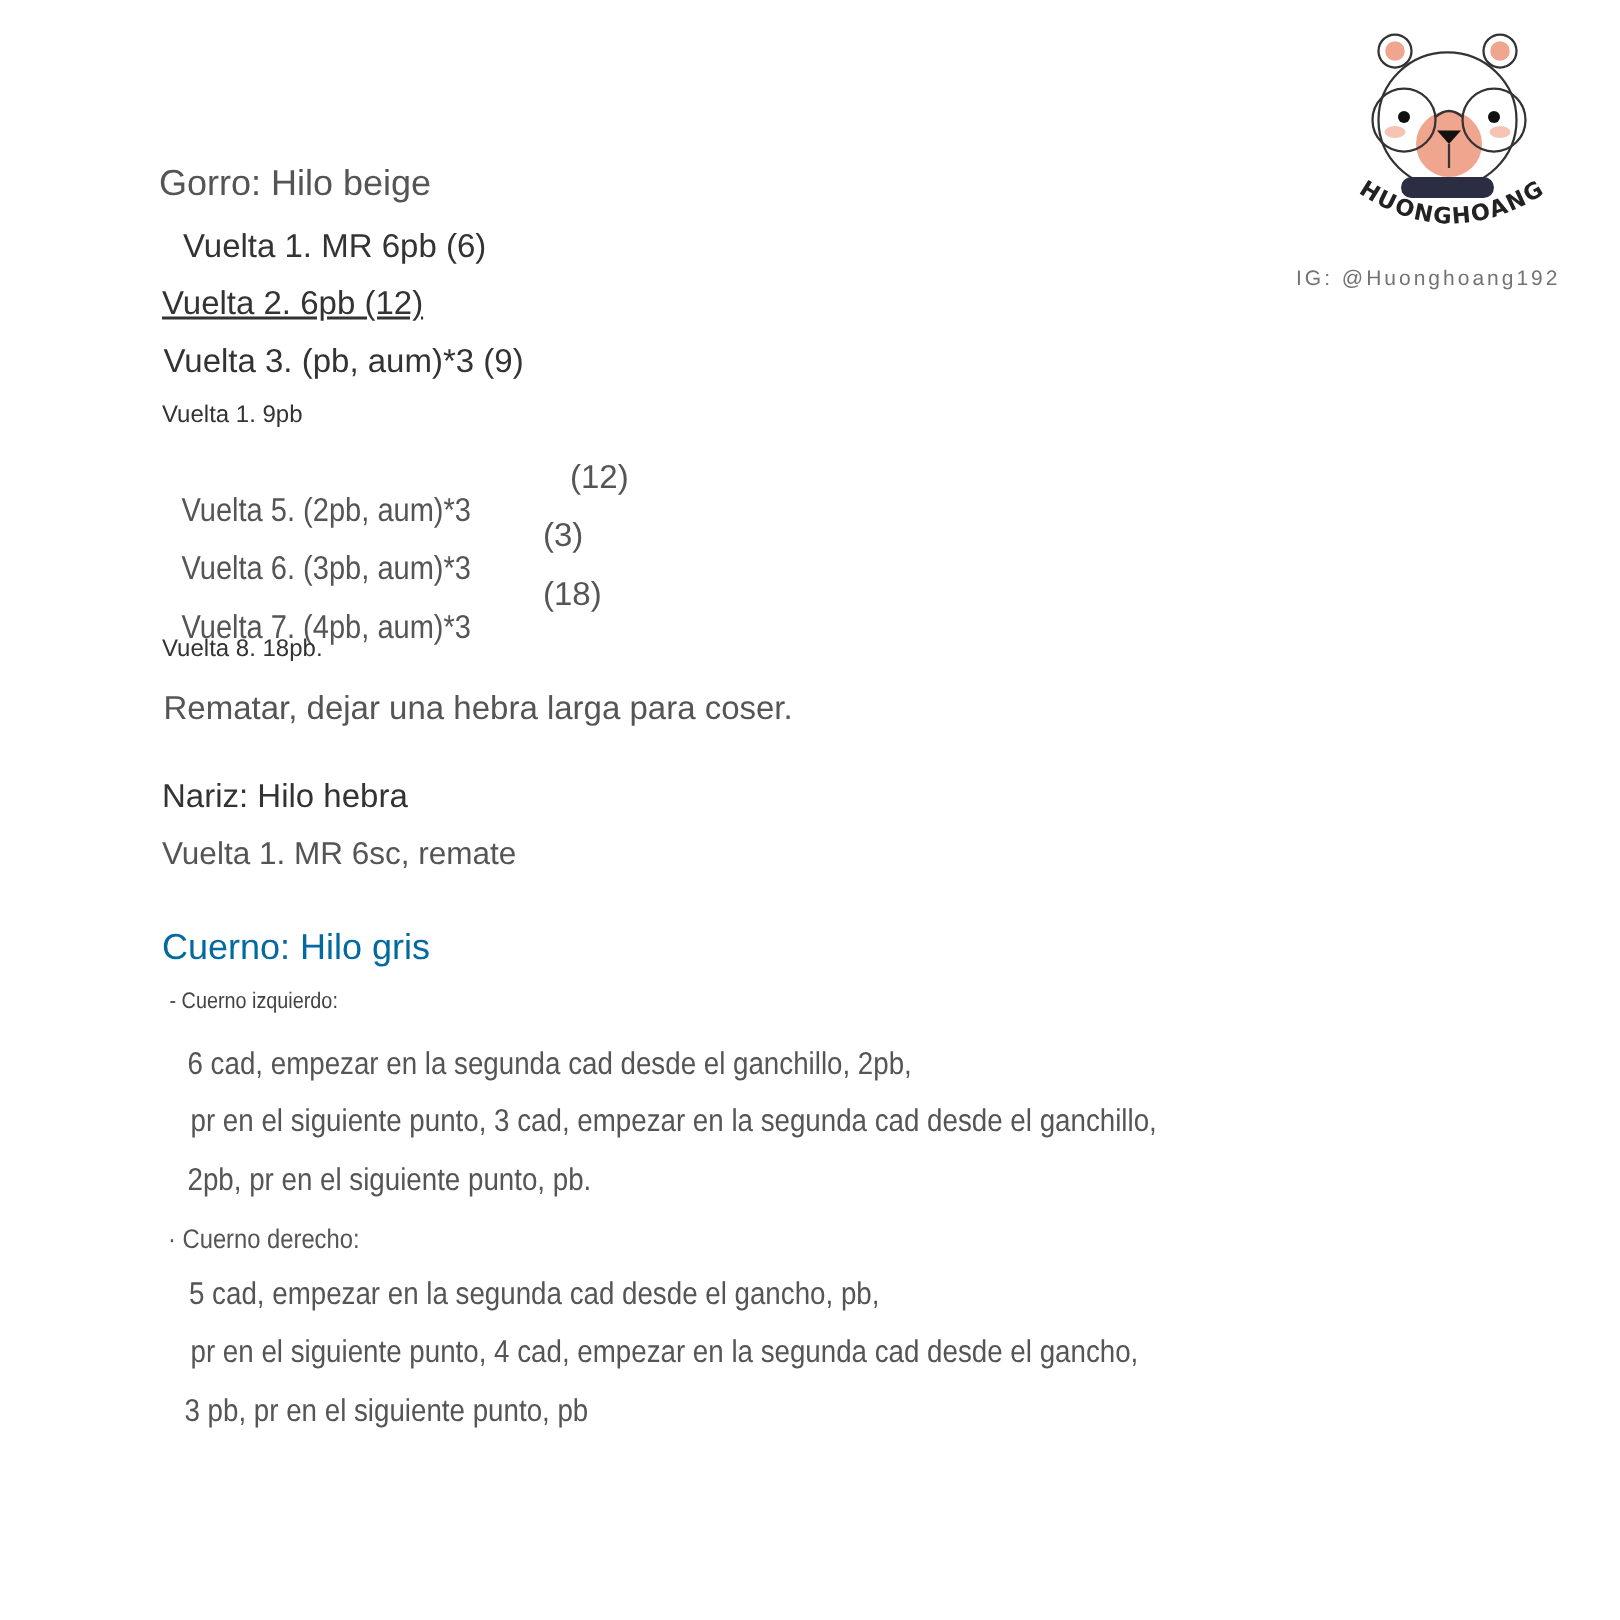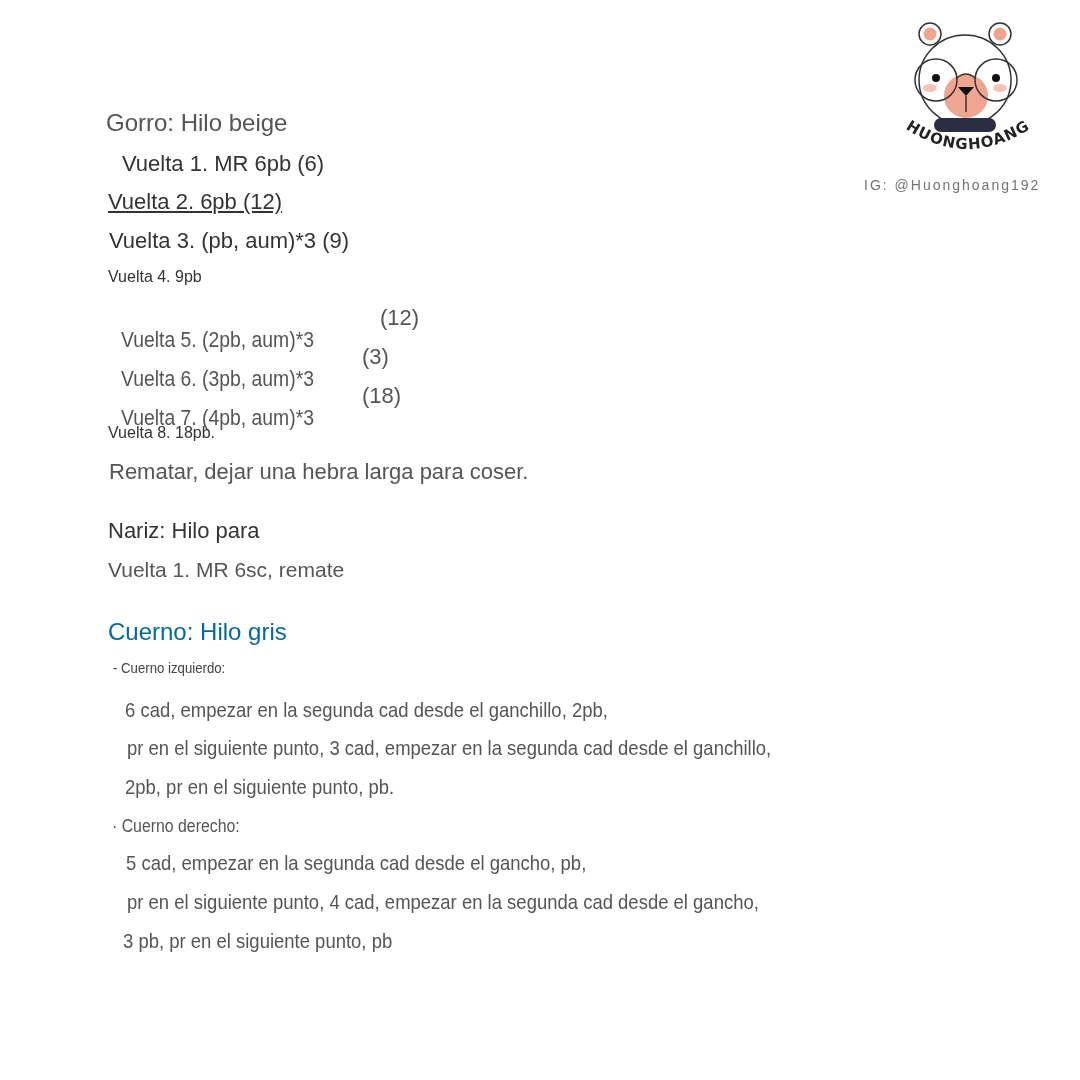--- a/index.html
+++ b/index.html
@@ -62,7 +62,7 @@
 <div class="line t22 dark" style="left:107px; top:153px;margin-left:15px;">Vuelta 1. MR 6pb (6)</div>
 <div class="line t22 dark" style="left:108px; top:191px;text-decoration:underline;">Vuelta 2. 6pb (12)</div>
 <div class="line t22 dark" style="left:109px; top:230px;">Vuelta 3. (pb, aum)*3 (9)</div>
-<div class="line t16" style="left:108px; top:269px;">Vuelta 4. 9pb</div>
+<div class="line t16" style="left:108px; top:269px;">Vuelta 1. 9pb</div>
 
 <div class="line t22" style="left:109px; top:307px;">
   <span class="cond" style="display:inline-block;">Vuelta 5. (2pb, aum)*3</span>

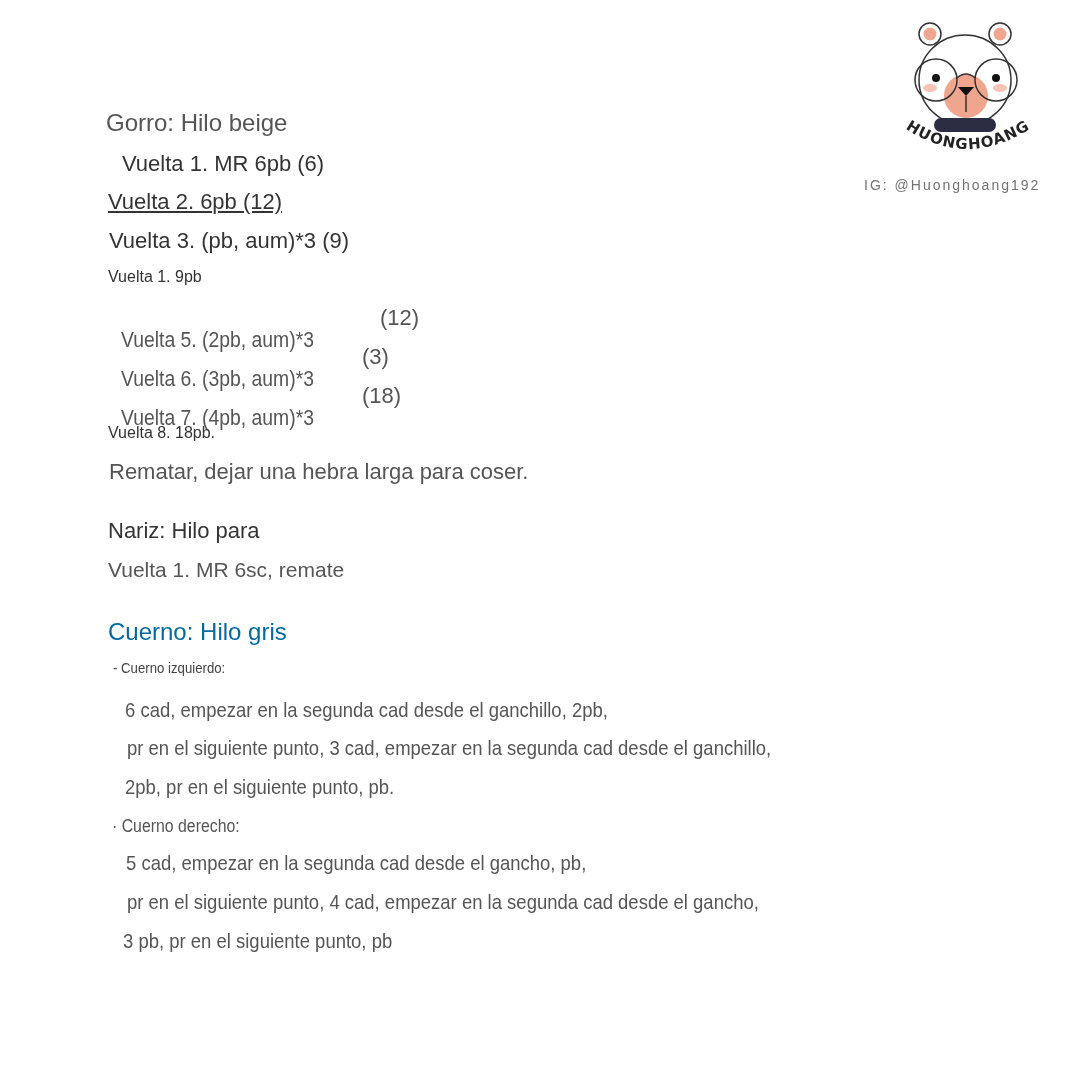--- a/index.html
+++ b/index.html
@@ -82,7 +82,7 @@
 <div class="line t16" style="left:108px; top:425px;">Vuelta 8. 18pb.</div>
 <div class="line t22" style="left:109px; top:461px;">Rematar, dejar una hebra larga para coser.</div>
 
-<div class="line t22 dark" style="left:108px; top:520px;">Nariz: Hilo para</div>
+<div class="line t22 dark" style="left:108px; top:520px;">Nariz: Hilo hebra</div>
 <div class="line t21" style="left:108px; top:559px;">Vuelta 1. MR 6sc, remate</div>
 
 <div class="line t24 darker" style="left:108px; top:620px;">Cuerno: Hilo gris</div>

